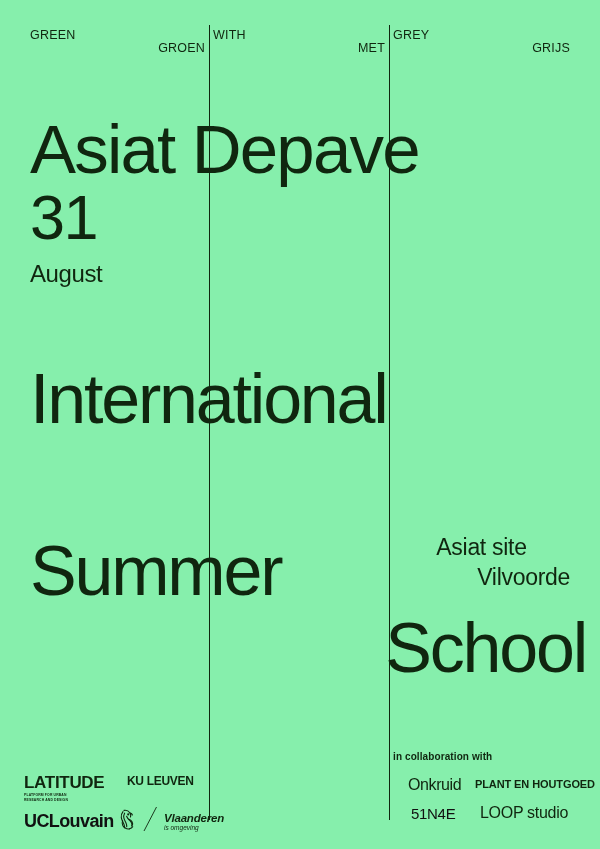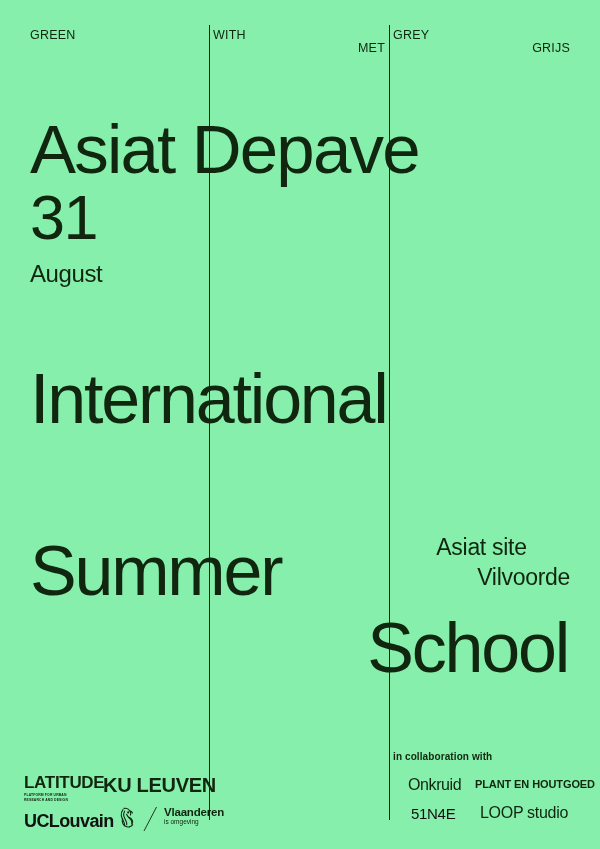--- a/index.html
+++ b/index.html
@@ -218,6 +218,7 @@
   <div class="rule" id="rule-2"></div>
 
   <div class="tag" id="tag-green">GREEN</div>
+  <div class="tag" id="tag-groen">GROEN</div>
   <div class="tag" id="tag-with">WITH</div>
   <div class="tag" id="tag-met">MET</div>
   <div class="tag" id="tag-grey">GREY</div>

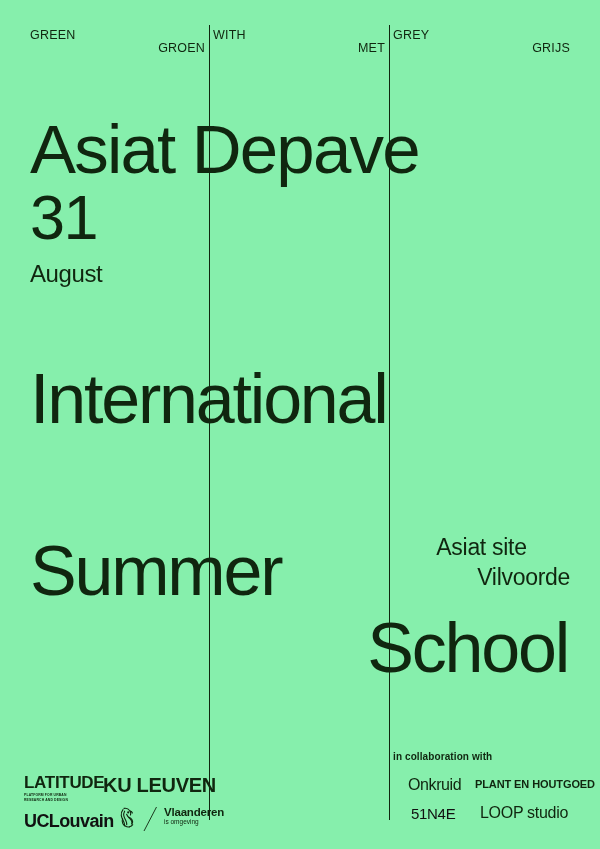--- a/index.html
+++ b/index.html
@@ -87,7 +87,7 @@
   #big-1 { left: 30px; top: 364px; }
   #big-2 { left: 30px; top: 450px; }
   #big-3 { left: 30px; top: 536px; }
-  #big-4 { left: 0;    top: 613px; width: 568px; text-align: right; }
+  #big-4 { left: 0;    top: 613px; width: 568px; text-align: right; padding-left: 18px; }
 
   
   #venue {

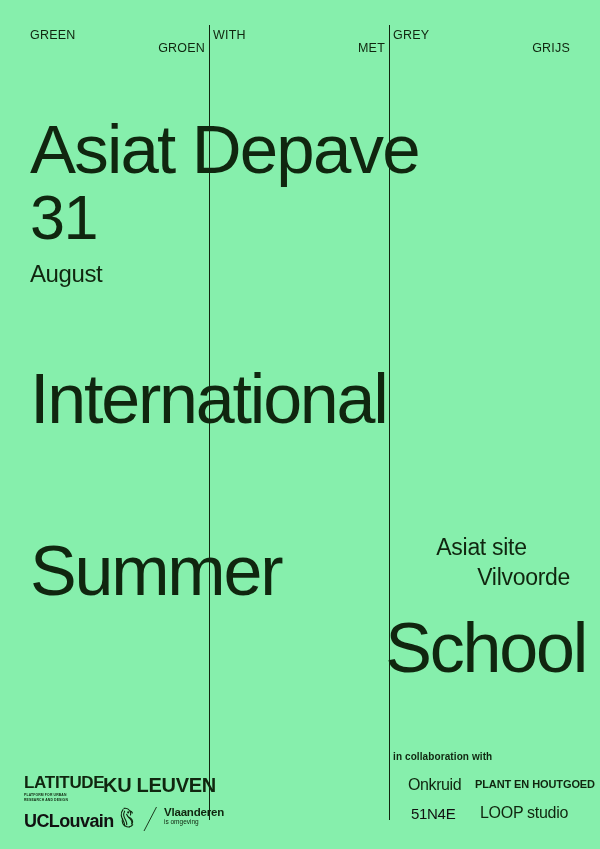--- a/index.html
+++ b/index.html
@@ -139,8 +139,8 @@
     white-space: normal;
   }
   #logo-kuleuven {
-    left: 103px; top: 775px;
-    font-size: 20px;
+    left: 127px; top: 775px;
+    font-size: 12px;
     font-weight: bold;
     letter-spacing: -0.3px;
     color: #10260f;

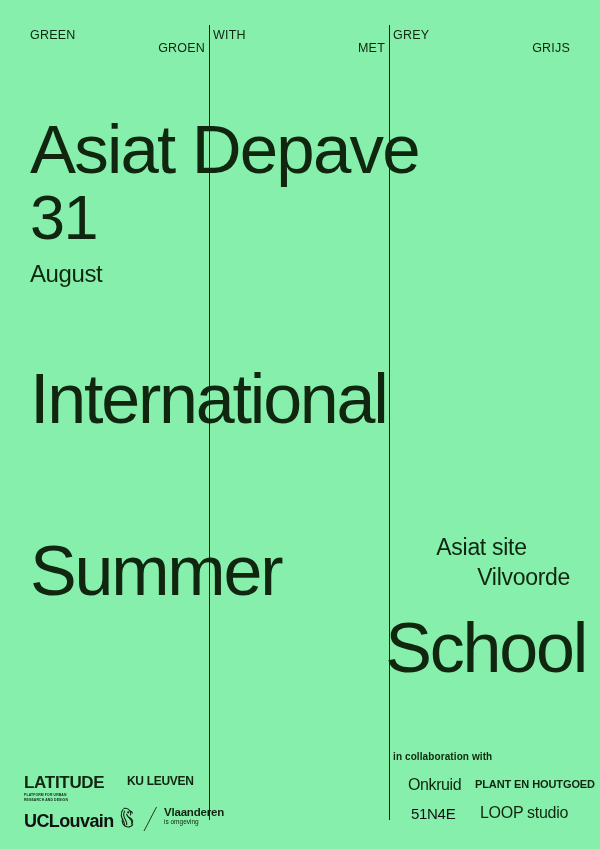--- a/index.html
+++ b/index.html
@@ -155,8 +155,9 @@
   #logo-vlaanderen {
     left: 118px; top: 806px;
     display: flex;
-    align-items: flex-start;
+    align-items: flex-end;
     gap: 4px;
+    font-style: italic;
   }
   #logo-vlaanderen .lion {
     width: 20px; height: 24px;

